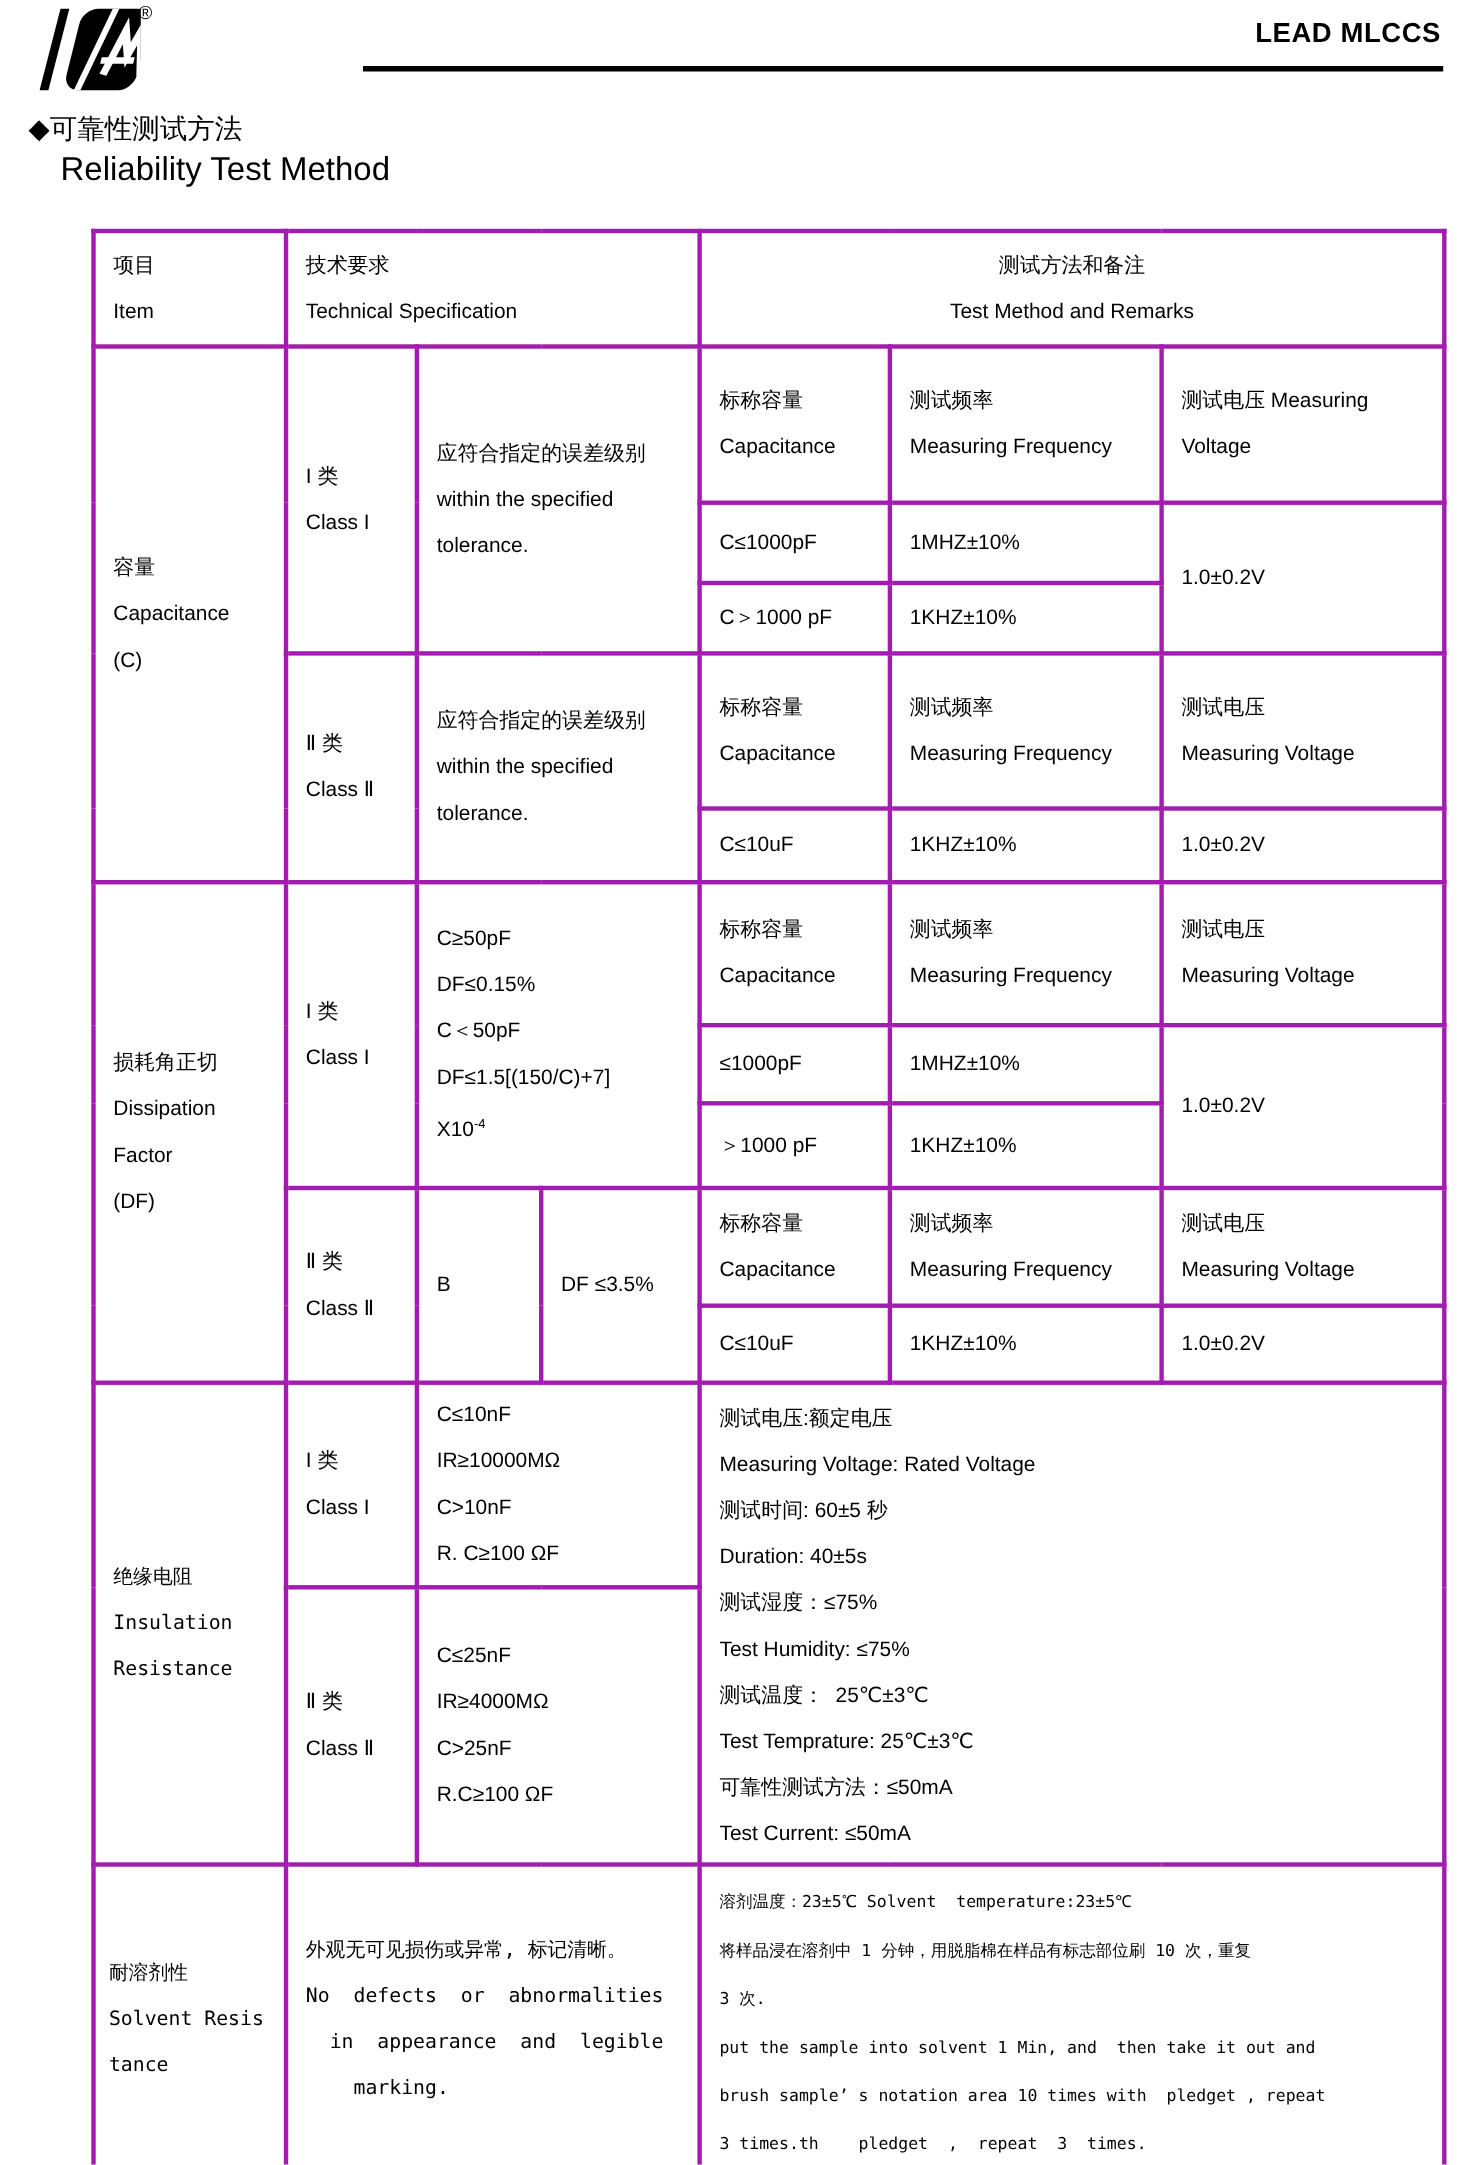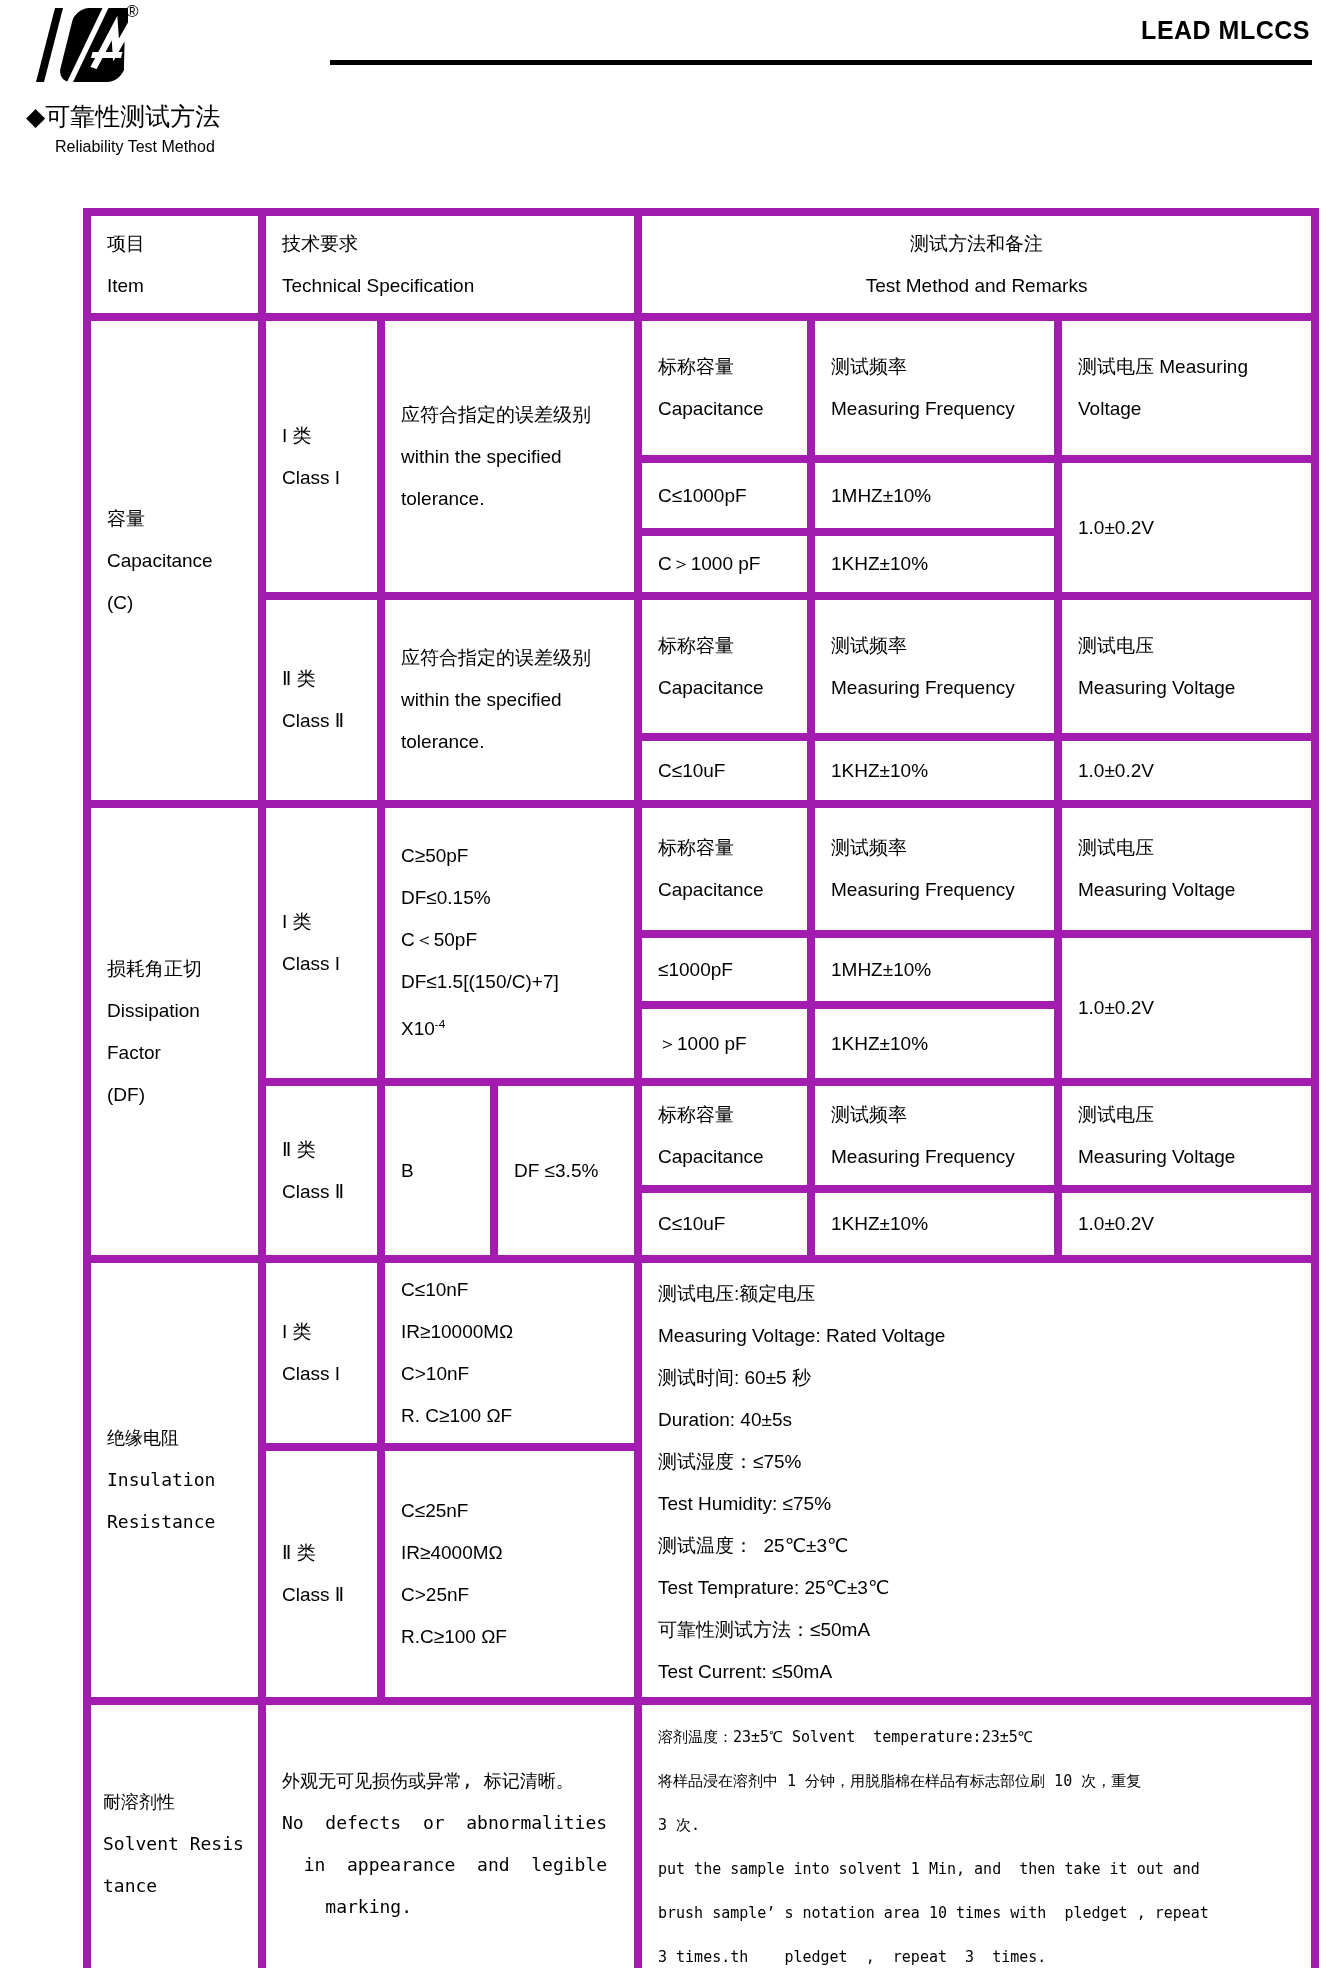--- a/index.html
+++ b/index.html
@@ -16,7 +16,7 @@
   .head-rule { position:absolute; left:330px; top:60px; width:982px; height:5px; background:#000; }
 
   .sec-title-cn { position:absolute; left:26px; top:100px; font-size:25px;text-align:right; }
-  .sec-title-en { position:absolute; left:55px; top:138px; font-size:16px; }
+  .sec-title-en { position:absolute; left:55px; top:138px; font-size:30px; }
 
   
   table.rt { position:absolute; left:83px; top:208px; width:1228px;

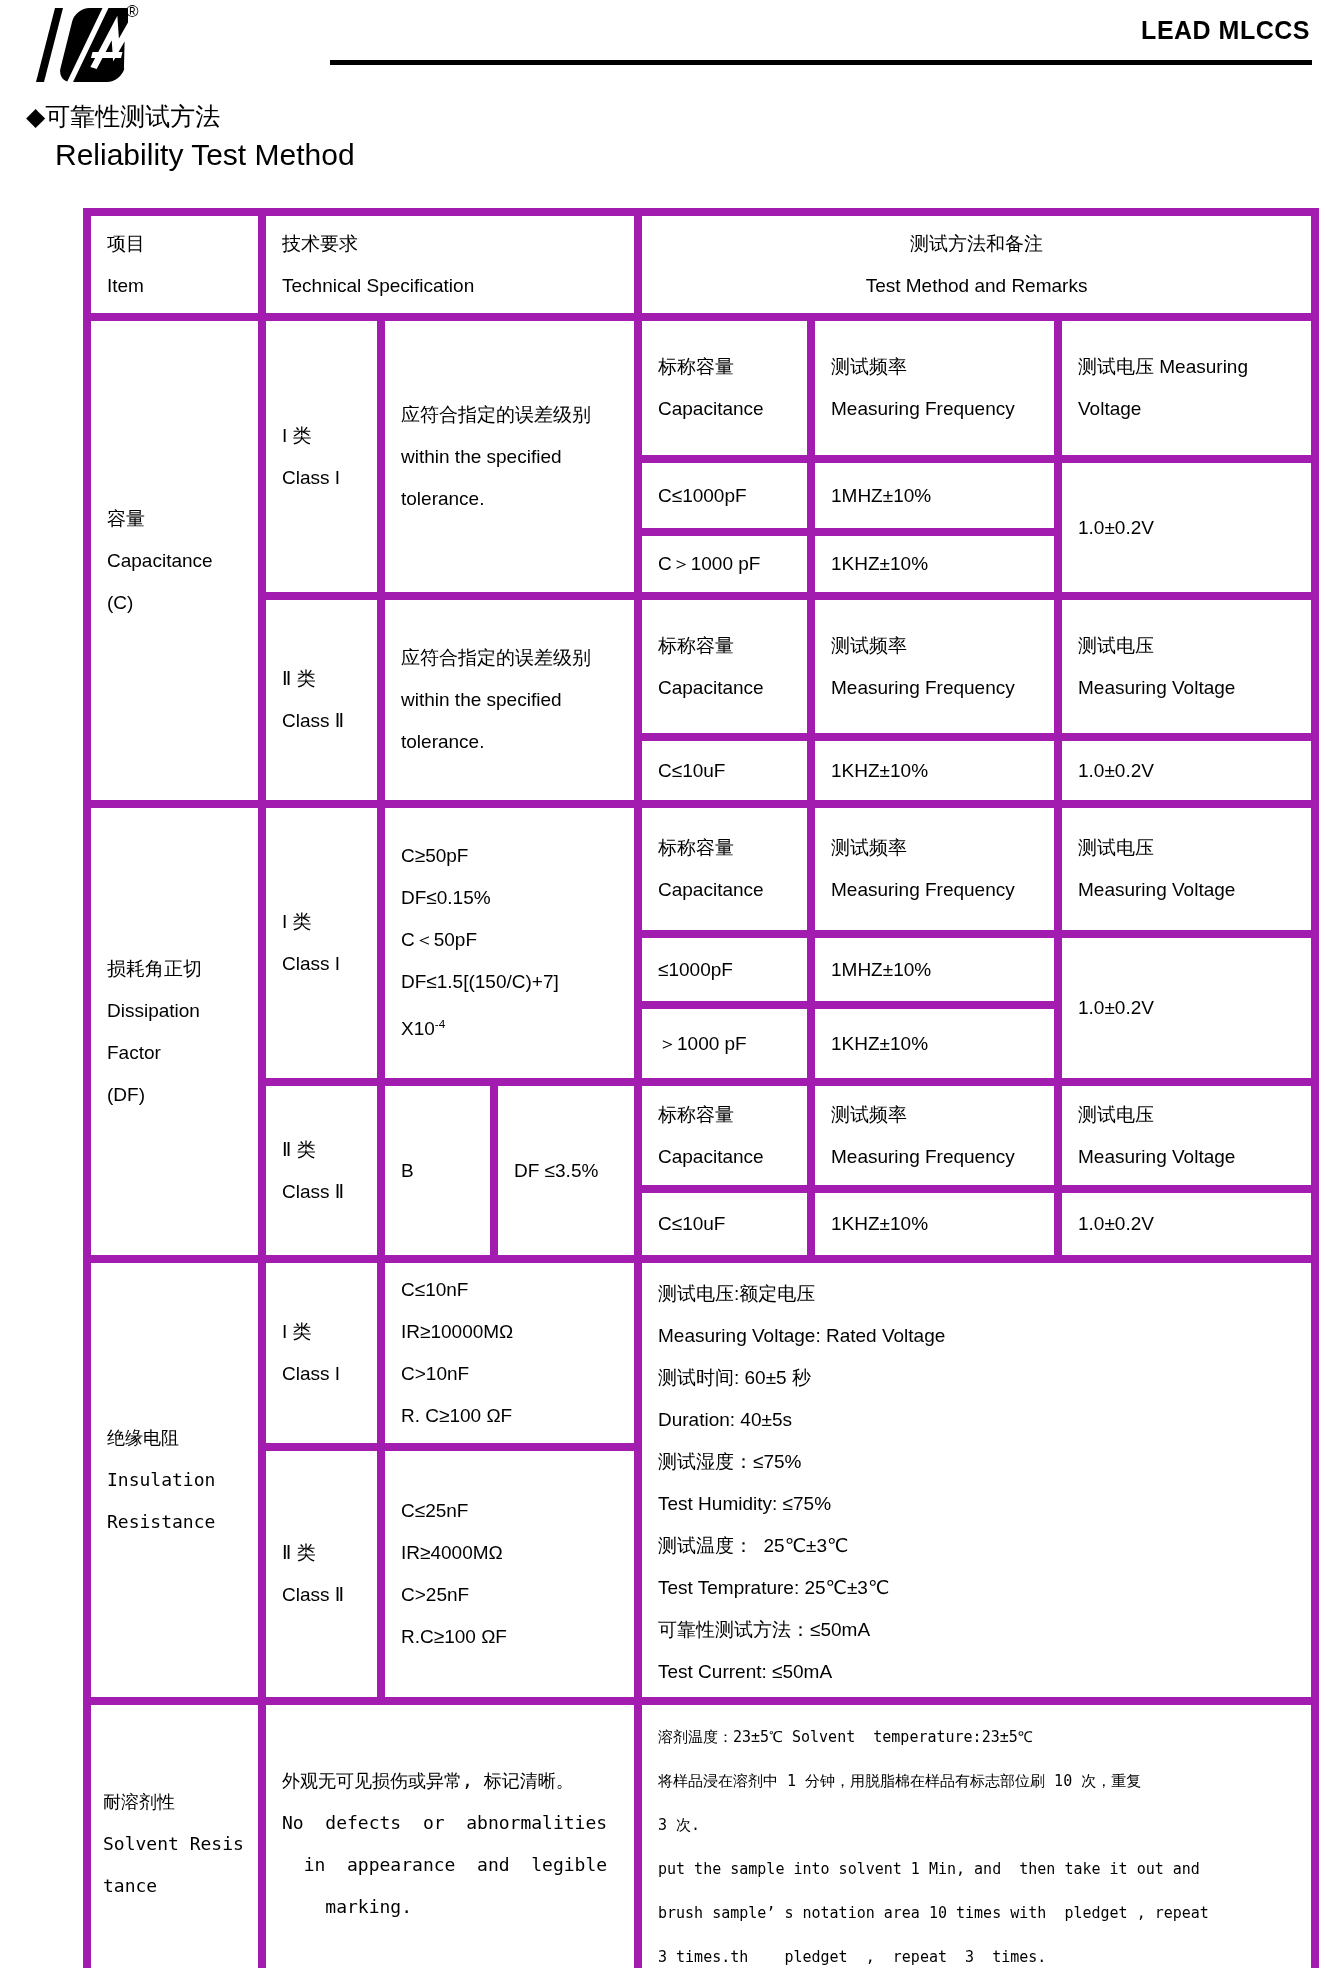--- a/index.html
+++ b/index.html
@@ -21,7 +21,7 @@
   
   table.rt { position:absolute; left:83px; top:208px; width:1228px;
              border-collapse:collapse; table-layout:fixed; border:3px solid #000; }
-  table.rt td { border:8px solid #a21caf; vertical-align:middle; padding:4px 16px;
+  table.rt td { border:4px solid #a21caf; vertical-align:middle; padding:4px 16px;
                 font-size:19px; overflow:hidden; }
   .line { line-height:42px; white-space:pre; }
   sup { font-size:0.62em; }

